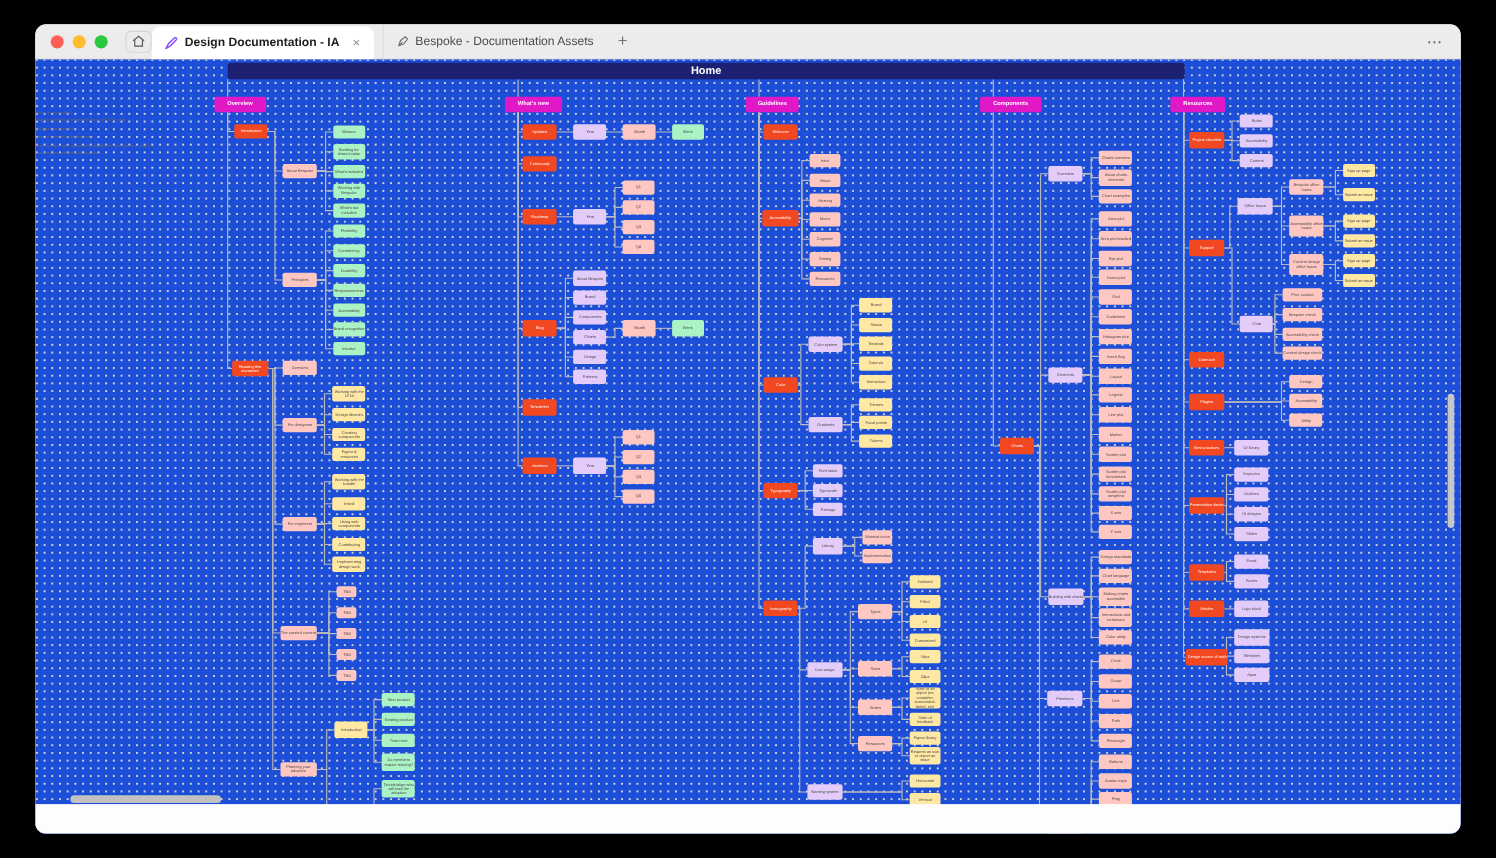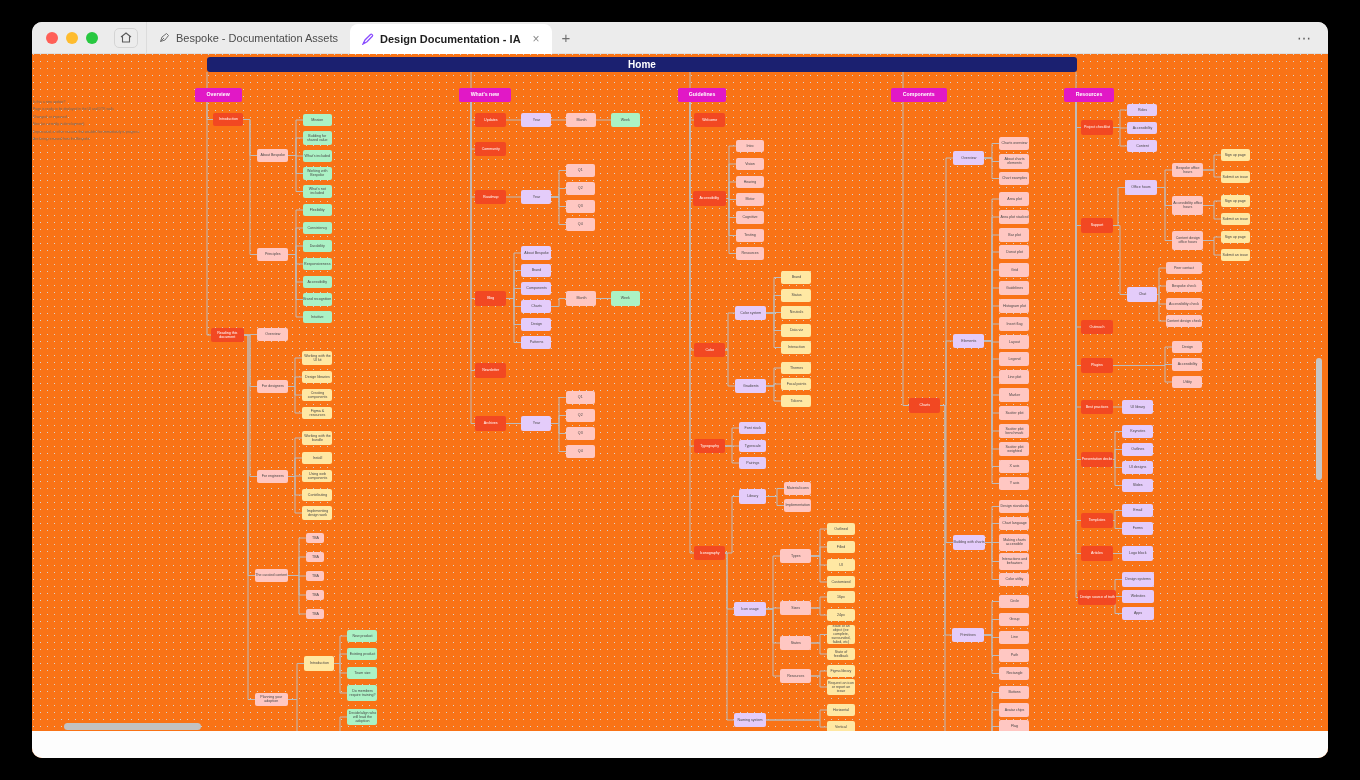--- a/index.html
+++ b/index.html
@@ -70,18 +70,18 @@
           <path d="M1 5 L6 1 L11 5 M2.5 4.5 V10 H9.5 V4.5" fill="none" stroke="#5a5a5a" stroke-width="1.1"></path>
         </svg>
       </div>
-      <div class="tab inactive">
-        <svg class="icon-svg" width="11" height="11" viewBox="0 0 11 11">
-          <path d="M1.5 9.5 L3 5 L7.5 1.5 L9.5 3.5 L6 8 Z M1.5 9.5 L5 6" fill="none" stroke="#6f6f6f" stroke-width="1"></path>
-        </svg>
-        <span>Bespoke - Documentation Assets</span>
-      </div>
       <div class="tab active">
         <svg class="icon-svg" width="12" height="12" viewBox="0 0 12 12">
           <path d="M1 11 L3 7 L8.5 1.5 C9.5 0.6 11.2 2.2 10.3 3.2 L5 8.7 Z" fill="none" stroke="#8a4dff" stroke-width="1.3"></path>
         </svg>
         <span>Design Documentation - IA</span>
         <span class="close">×</span>
+      </div>
+      <div class="tab inactive">
+        <svg class="icon-svg" width="11" height="11" viewBox="0 0 11 11">
+          <path d="M1.5 9.5 L3 5 L7.5 1.5 L9.5 3.5 L6 8 Z M1.5 9.5 L5 6" fill="none" stroke="#6f6f6f" stroke-width="1"></path>
+        </svg>
+        <span>Bespoke - Documentation Assets</span>
       </div>
       <div class="newtab">+</div>
       <div class="overflow-btn">⋯</div>

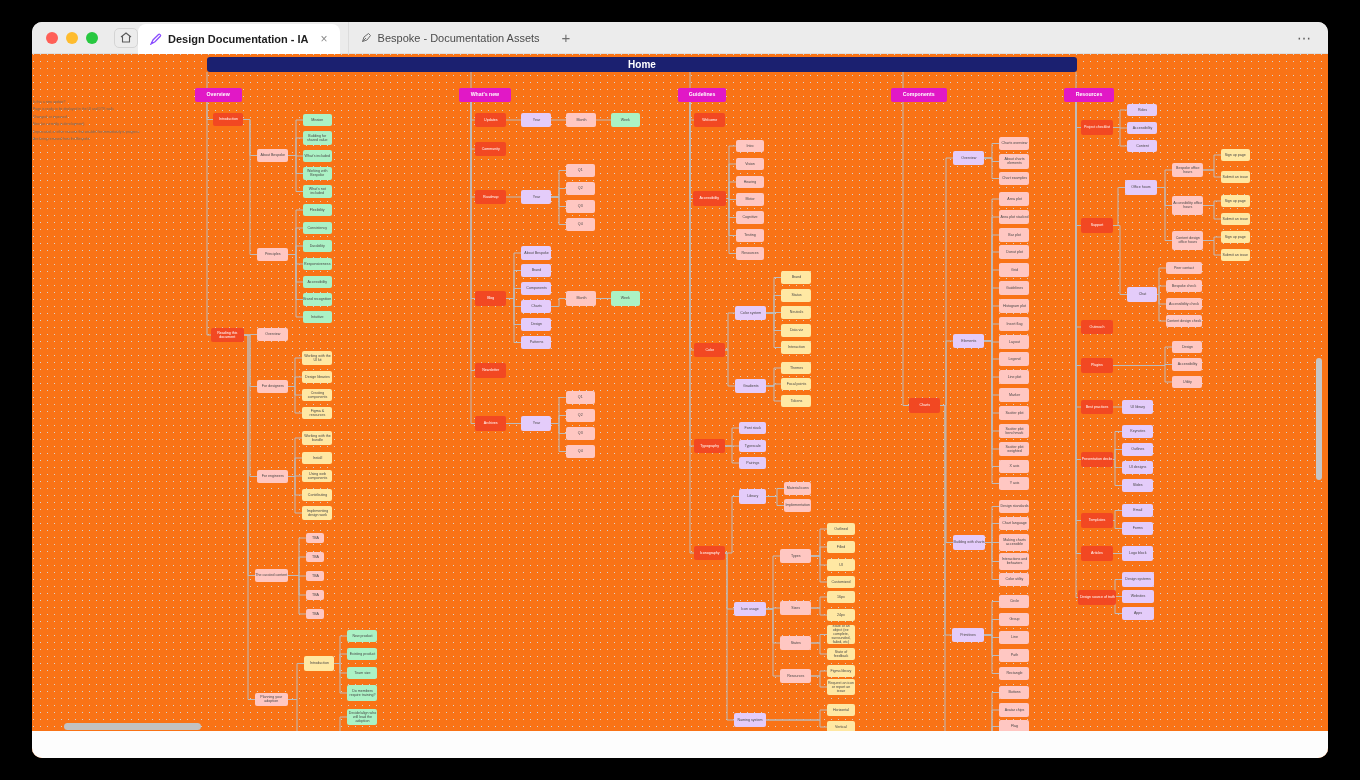--- a/index.html
+++ b/index.html
@@ -26,7 +26,7 @@
   .overflow-btn { position:absolute; right:16px; top:8px; color:#5c5c5c; font-size:14px; letter-spacing:1px; }
 
   
-  .canvas { position:absolute; left:0; top:32px; right:0; bottom:0; background:#f97316; overflow:hidden; }
+  .canvas { position:absolute; left:0; top:32px; right:0; bottom:0; background:#1d4ed8; overflow:hidden; }
   .stage { position:absolute; left:-32px; top:-54px; width:1360px; height:780px;
            background-image:radial-gradient(circle, #d3d3d3 0.8px, transparent 0.9px);
            background-size:7px 7px; background-position:2px 2px; }

